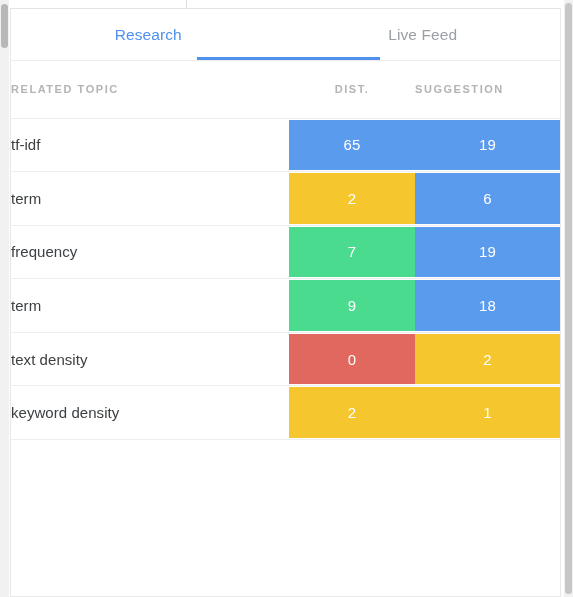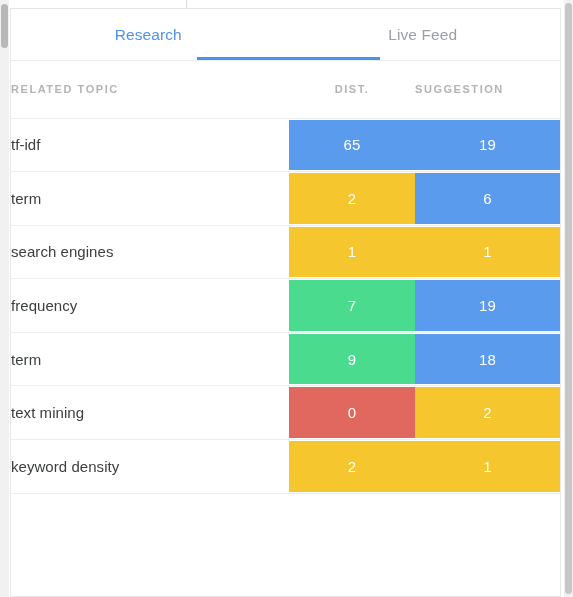--- a/index.html
+++ b/index.html
@@ -231,15 +231,6 @@
             </td>
           </tr>
           <tr>
-            <td class="topic">search engines</td>
-            <td class="metric" colspan="2">
-              <div style="display: flex;">
-                <div class="metric-inner c-yellow" style="flex: 0 0 126px;">1</div>
-                <div class="metric-inner c-yellow" style="flex: 1 1 auto;">1</div>
-              </div>
-            </td>
-          </tr>
-          <tr>
             <td class="topic">frequency</td>
             <td class="metric">
               <div class="metric-inner c-green">7</div>

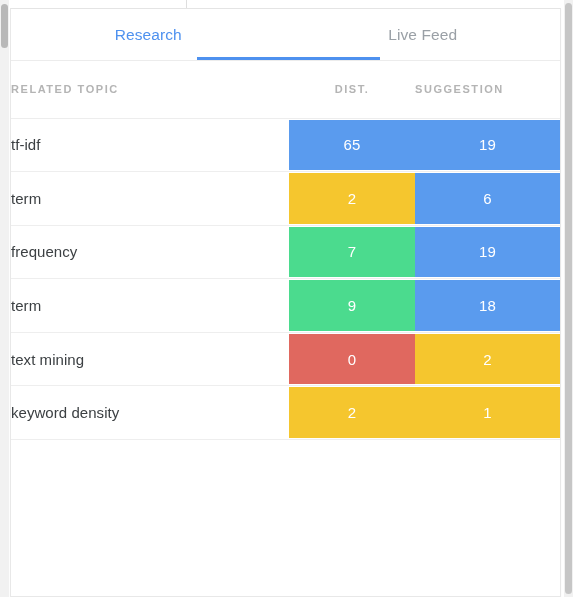--- a/index.html
+++ b/index.html
@@ -249,7 +249,7 @@
             </td>
           </tr>
           <tr>
-            <td class="topic">text mining</td>
+            <td class="topic">text density</td>
             <td class="metric">
               <div class="metric-inner c-red">0</div>
             </td>

